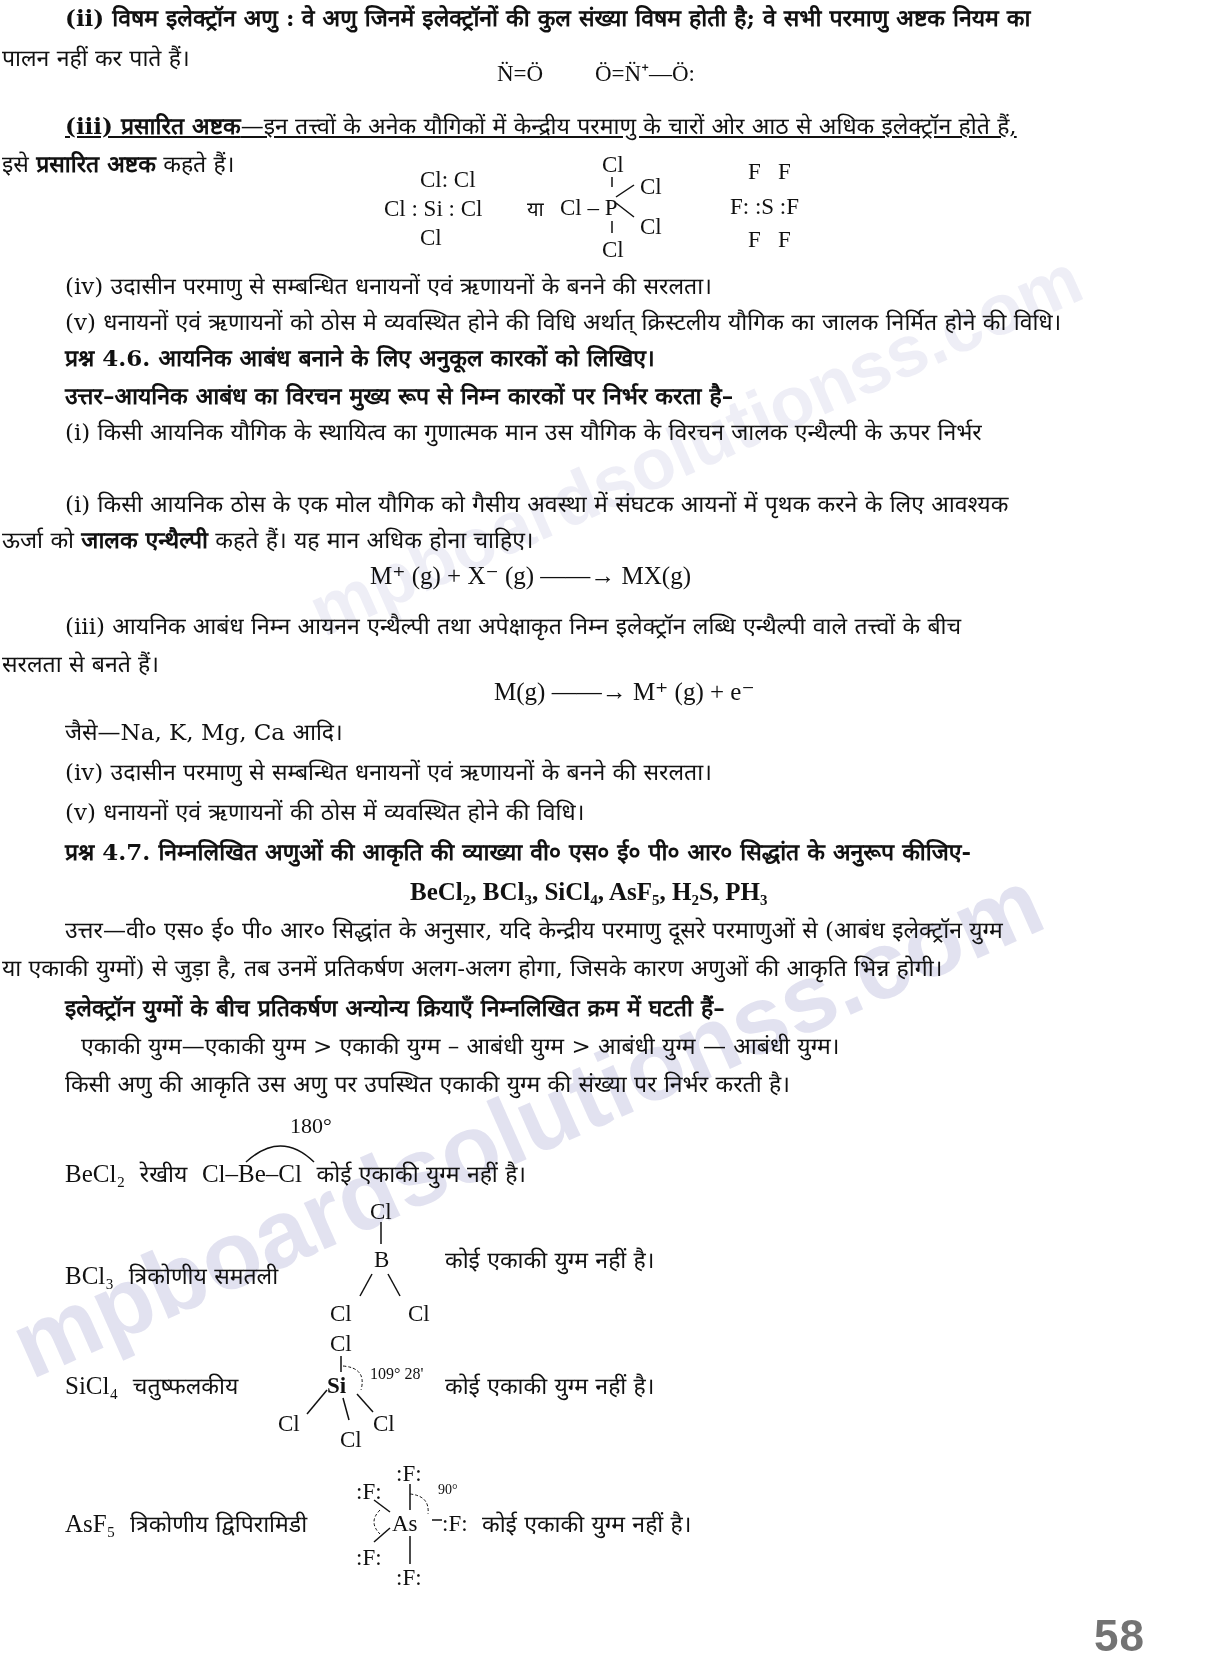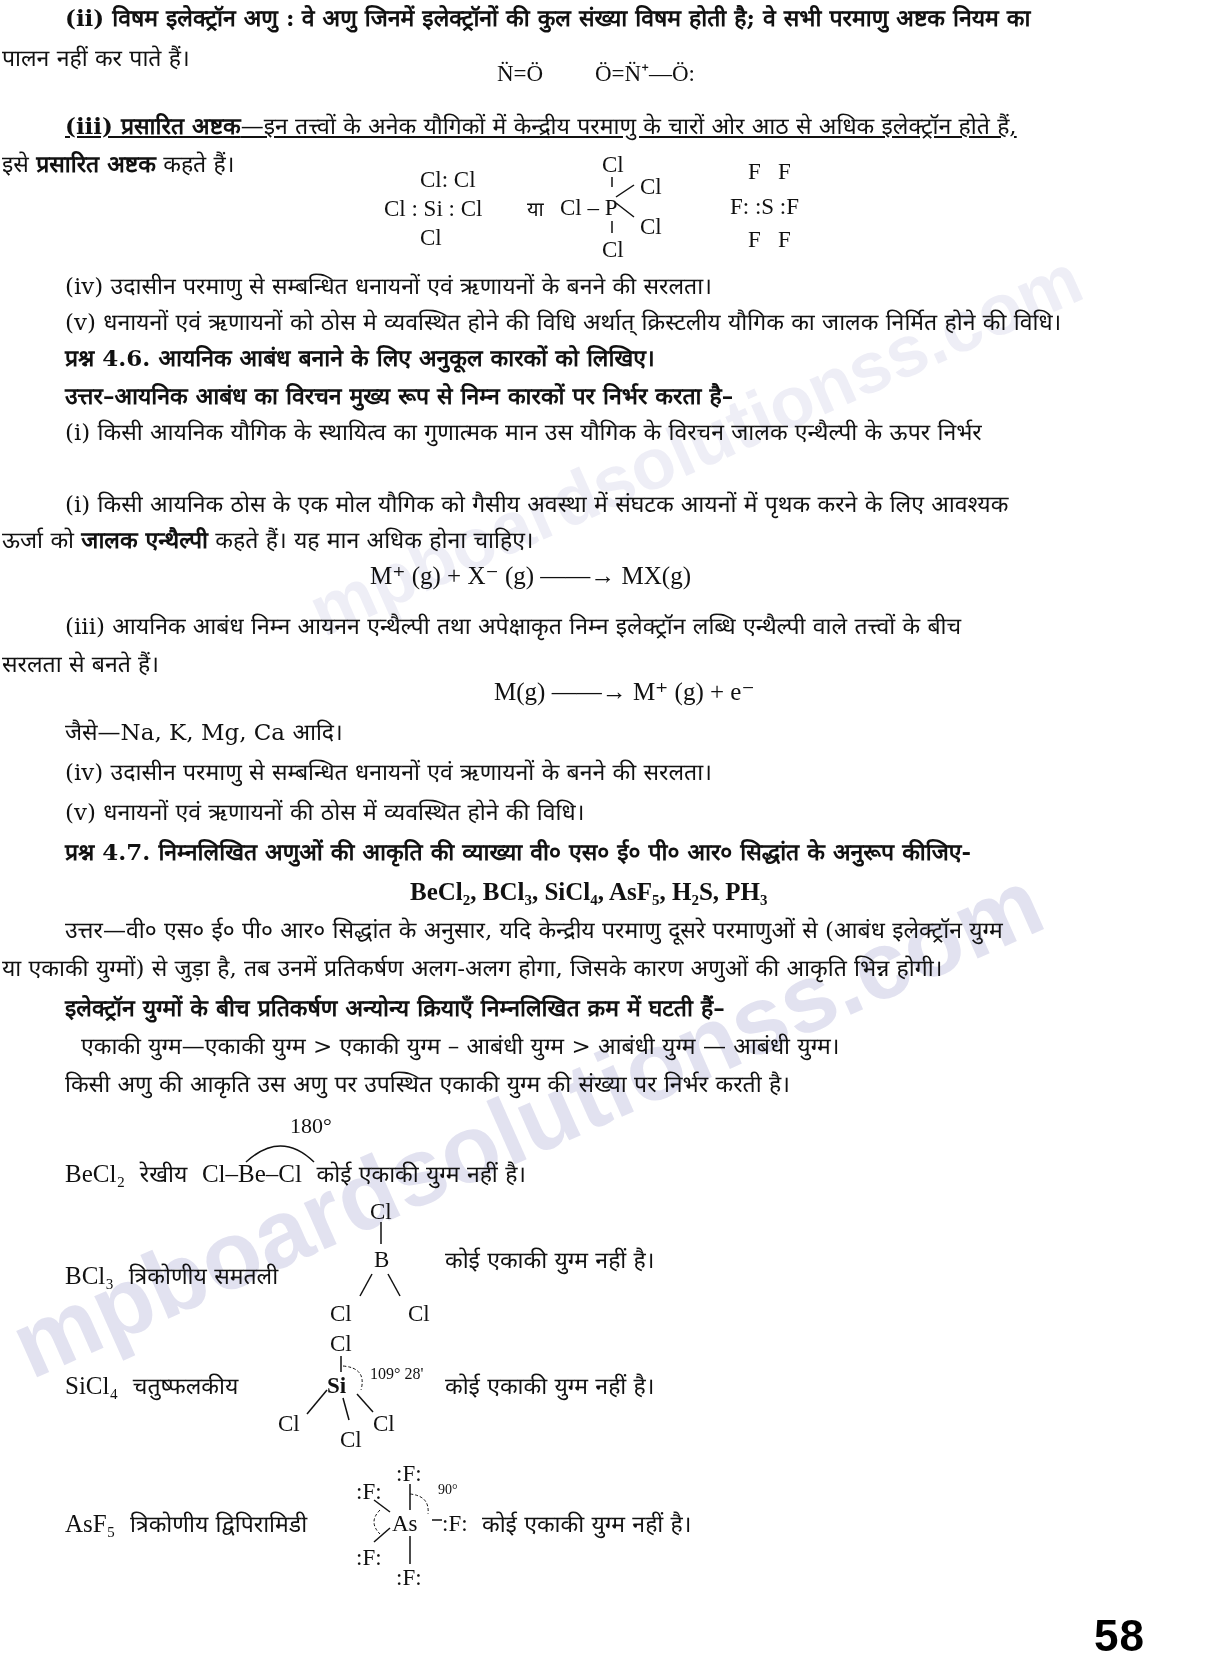--- a/index.html
+++ b/index.html
@@ -19,7 +19,7 @@
   }
   .pageno {
     position: absolute; right: 60px; bottom: 8px; font-family: "Liberation Sans", sans-serif;
-    font-weight: bold; font-size: 44px; color: #000000; letter-spacing: 1px;
+    font-weight: bold; font-size: 44px; color: #737373; letter-spacing: 1px;
   }
   svg.bonds { position: absolute; overflow: visible; }
 </style>

